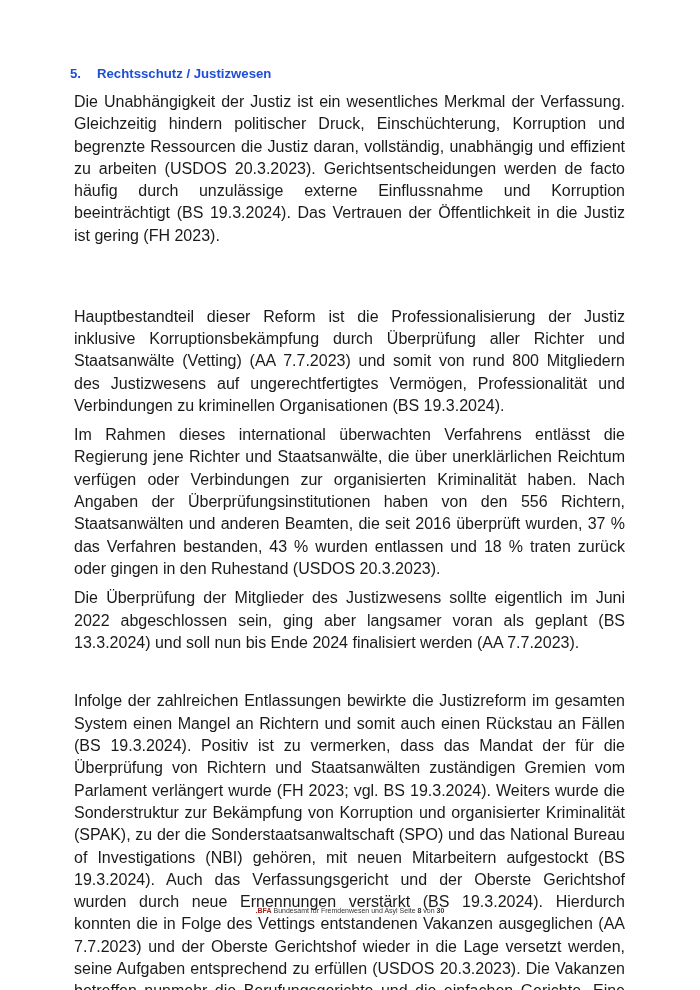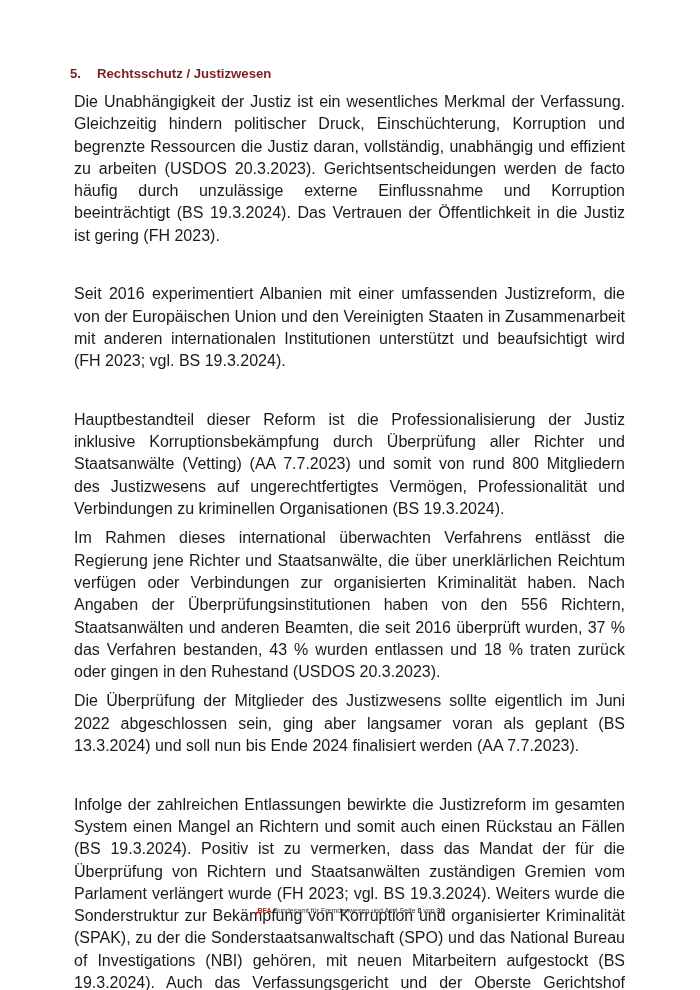--- a/index.html
+++ b/index.html
@@ -6,7 +6,7 @@
   body { width: 700px; height: 990px; position: relative; overflow: hidden;
          font-family: "Liberation Sans", sans-serif; color: #1a1a1a; }
   .page { position: absolute; left: 67px; top: 64px; width: 565px; }
-  .heading { font-size: 13.2px; font-weight: bold; color: #7f1d1d; margin: 0 0 7px 0; height: 20px; line-height: 20px; }
+  .heading { font-size: 13.2px; font-weight: bold; color: #1d4ed8; margin: 0 0 7px 0; height: 20px; line-height: 20px; }
   .heading .num { display: inline-block; width: 27px; padding-left: 3px; }
   p { margin: 7px; font-size: 16px; line-height: 22.3px; text-align: justify; }
   .gap { height: 22.3px; }

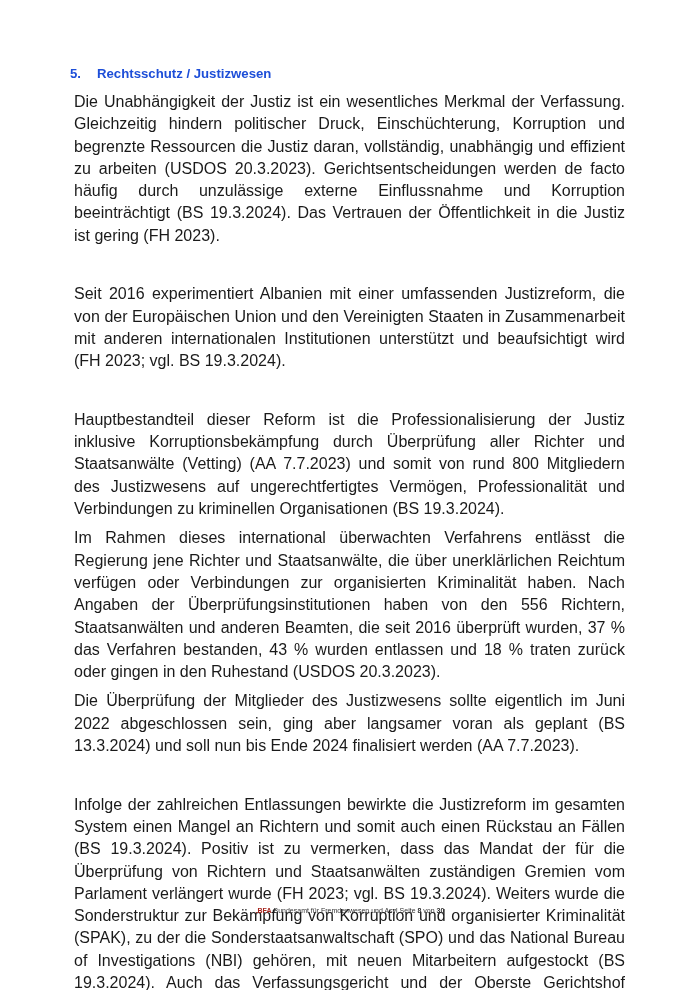--- a/index.html
+++ b/index.html
@@ -25,7 +25,6 @@
 
   <p>Die Unabhängigkeit der Justiz ist ein wesentliches Merkmal der Verfassung. Gleichzeitig hindern politischer Druck, Einschüchterung, Korruption und begrenzte Ressourcen die Justiz daran, vollständig, unabhängig und effizient zu arbeiten (USDOS 20.3.2023). Gerichtsentscheidungen werden de facto häufig durch unzulässige externe Einflussnahme und Korruption beeinträchtigt (BS 19.3.2024). Das Vertrauen der Öffentlichkeit in die Justiz ist gering (FH 2023).</p>
   <div class="gap"></div>
-  <p>Seit 2016 experimentiert Albanien mit einer umfassenden Justizreform, die von der Europäischen Union und den Vereinigten Staaten in Zusammenarbeit mit anderen internationalen Institutionen unterstützt und beaufsichtigt wird (FH 2023; vgl. BS 19.3.2024).</p>
   <div class="gap"></div>
   <p>Hauptbestandteil dieser Reform ist die Professionalisierung der Justiz inklusive Korruptionsbekämpfung durch Überprüfung aller Richter und Staatsanwälte (Vetting) (AA 7.7.2023) und somit von rund 800 Mitgliedern des Justizwesens auf ungerechtfertigtes Vermögen, Professionalität und Verbindungen zu kriminellen Organisationen (BS 19.3.2024).</p>
   <p>Im Rahmen dieses international überwachten Verfahrens entlässt die Regierung jene Richter und Staatsanwälte, die über unerklärlichen Reichtum verfügen oder Verbindungen zur organisierten Kriminalität haben. Nach Angaben der Überprüfungsinstitutionen haben von den 556 Richtern, Staatsanwälten und anderen Beamten, die seit 2016 überprüft wurden, 37 % das Verfahren bestanden, 43 % wurden entlassen und 18 % traten zurück oder gingen in den Ruhestand (USDOS 20.3.2023).</p>

